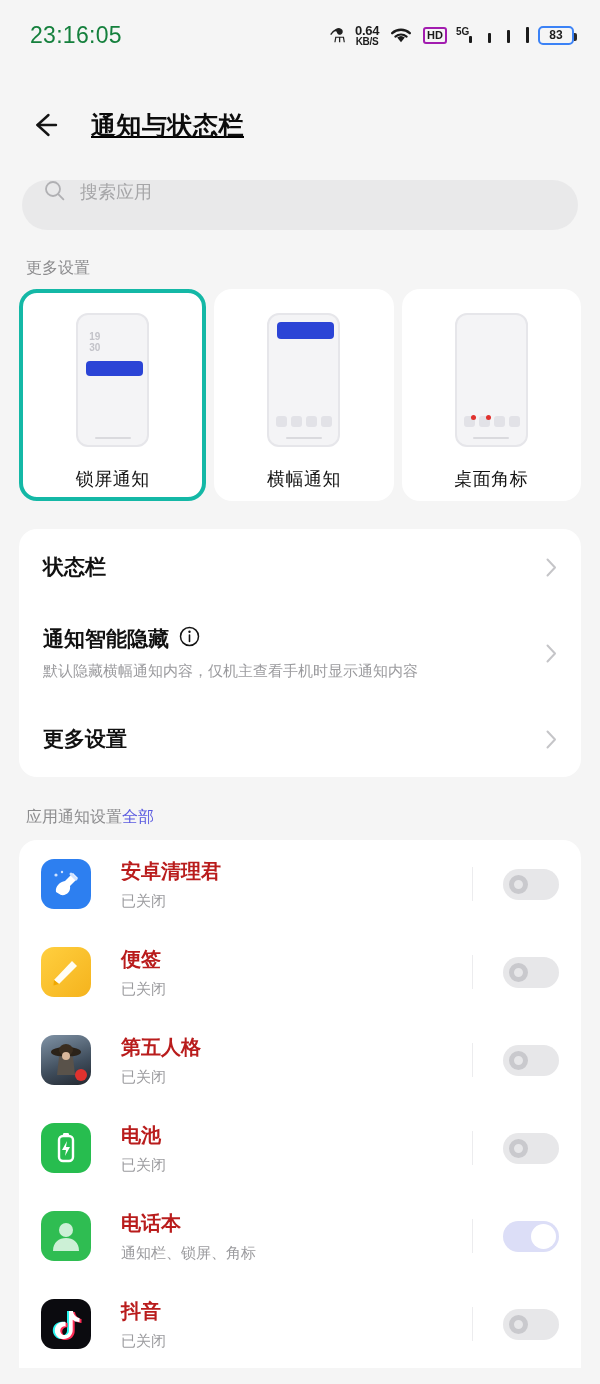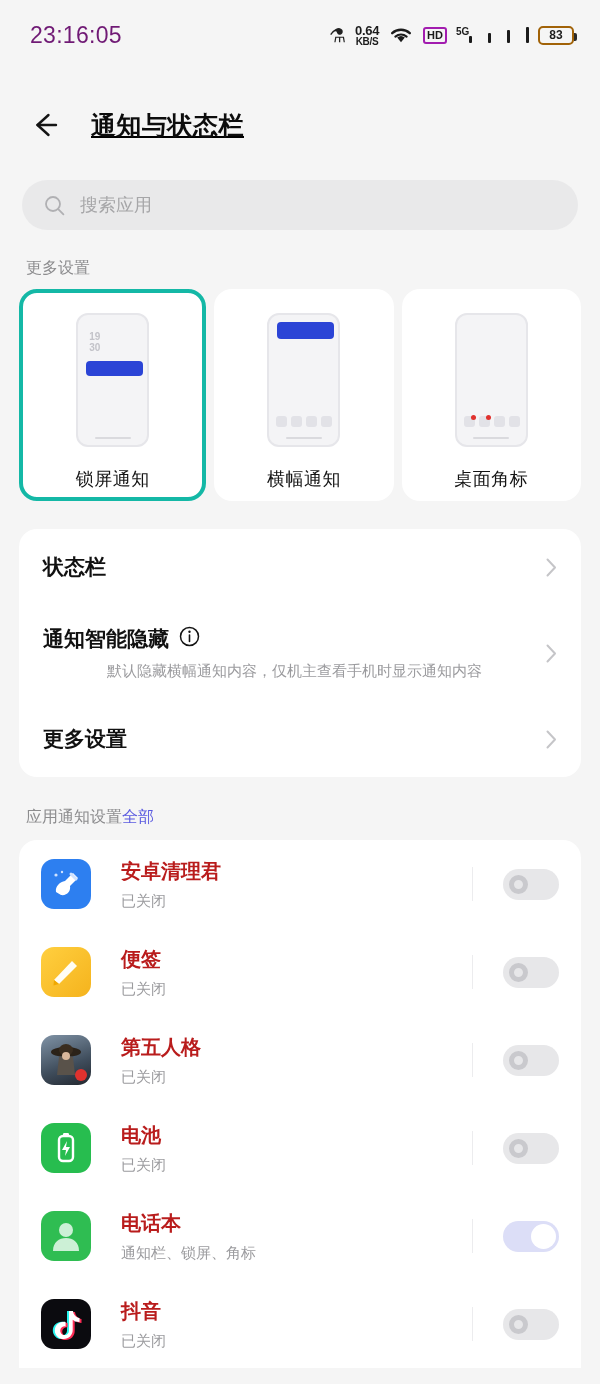--- a/index.html
+++ b/index.html
@@ -16,7 +16,7 @@
     height: 70px; display: flex; align-items: center;
     justify-content: space-between; padding: 0 26px 0 30px;
   }
-  .clock { font-size: 23px; color: #701a75; font-weight: 500; letter-spacing: .3px; }
+  .clock { font-size: 23px; color: #15803d; font-weight: 500; letter-spacing: .3px; }
   .sb-right { display: flex; align-items: center; gap: 9px; }
   .bt-icon { font-size: 19px; color: #222; line-height: 1; }
   .netspeed { display: flex; flex-direction: column; align-items: center; line-height: 1; }

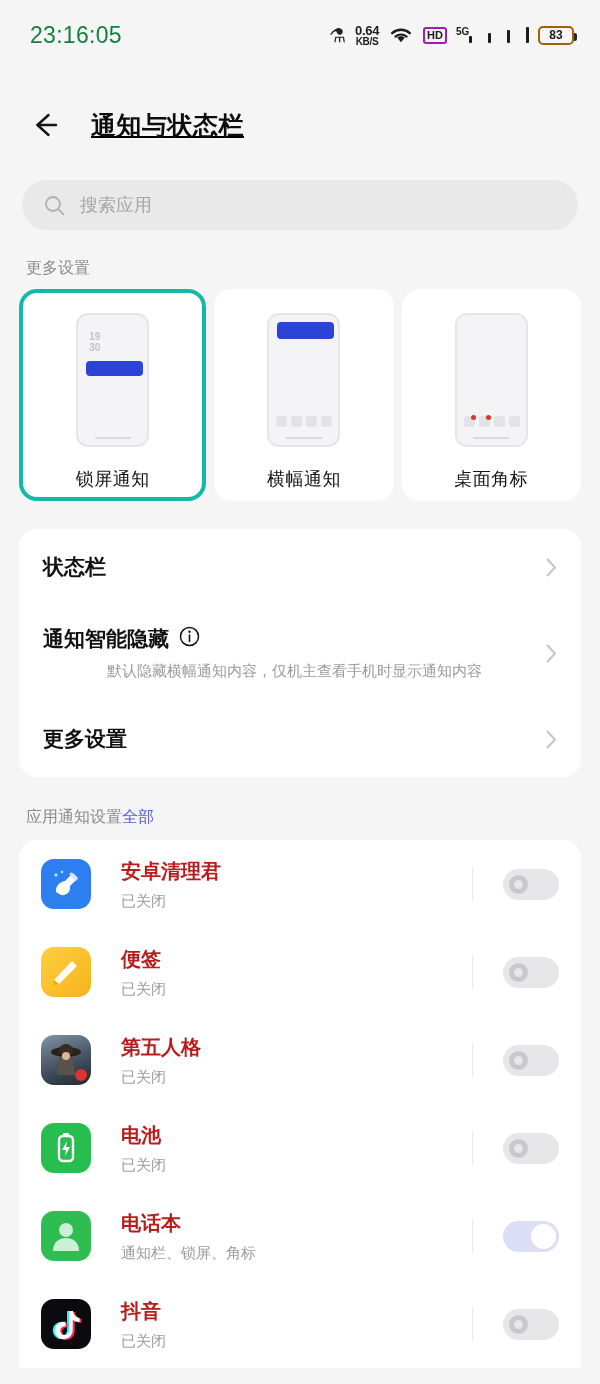--- a/index.html
+++ b/index.html
@@ -31,7 +31,7 @@
   .sig-5g { position: absolute; left: 0; top: -1px; font-size: 10px; font-weight: 700; color: #1b1b1b; }
   .bar { width: 3px; background: #1b1b1b; border-radius: 1px; }
   .battery {
-    position: relative; width: 36px; height: 19px; border: 2px solid #a16207;
+    position: relative; width: 36px; height: 19px; border: 2px solid #3b82f6;
     border-radius: 5px; display: flex; align-items: center; justify-content: center;
   }
   .battery:after {

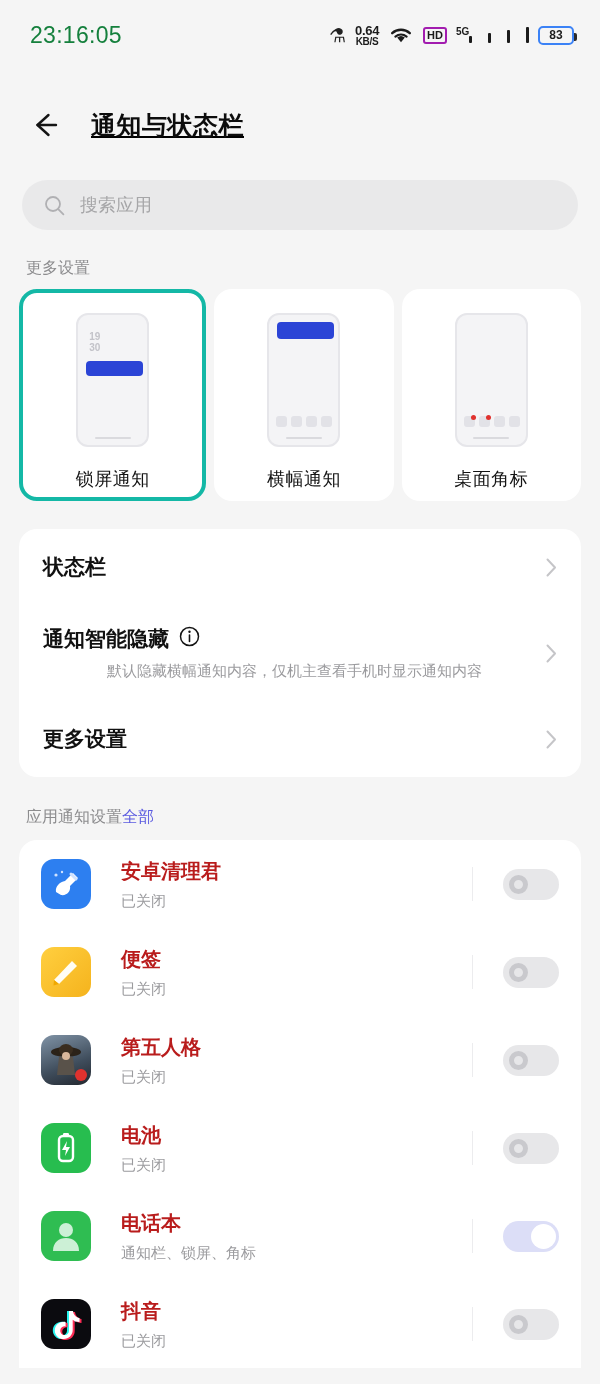--- a/index.html
+++ b/index.html
@@ -48,7 +48,7 @@
   
   .search {
     margin: 22px 22px 0 22px; height: 50px; background: #e9e9ea;
-    border-radius: 25px; display: flex; align-items: center; padding: 0 22px;
+    border-radius: 25px; display: flex; align-items: flex-start; padding: 0 22px;
   }
   .search .mag { width: 21px; height: 21px; flex: none; }
   .search .ph { font-size: 18px; color: #a6a6a8; margin-left: 15px; }

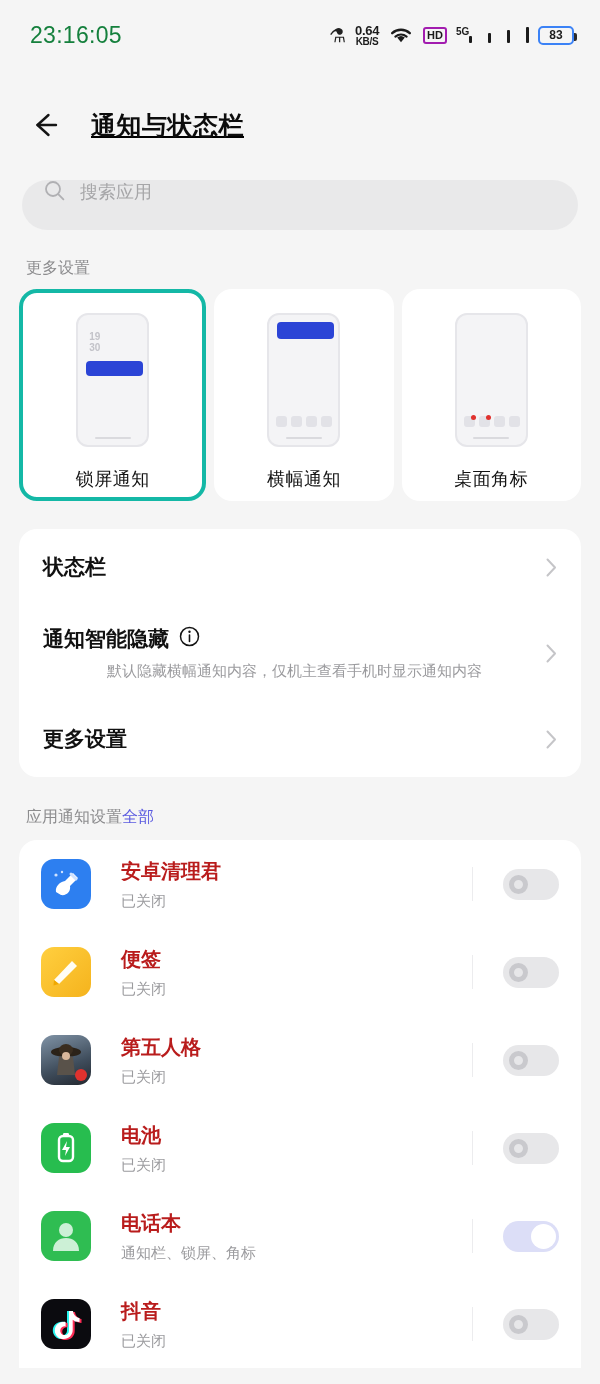--- a/index.html
+++ b/index.html
@@ -95,7 +95,7 @@
   .row { display: flex; align-items: center; min-height: 76px; position: relative; }
   .row .texts { flex: 1; }
   .row .t1 { font-size: 21px; color: #111; font-weight: 600; display: flex; align-items: center; }
-  .row .t2 { font-size: 15px; color: #9b9b9e; margin-top: 8px; line-height: 1.3; text-align: center; }
+  .row .t2 { font-size: 15px; color: #9b9b9e; margin-top: 8px; line-height: 1.3; }
   .info-icon { margin-left: 10px; }
   .chev { width: 11px; height: 19px; flex: none; }
 

